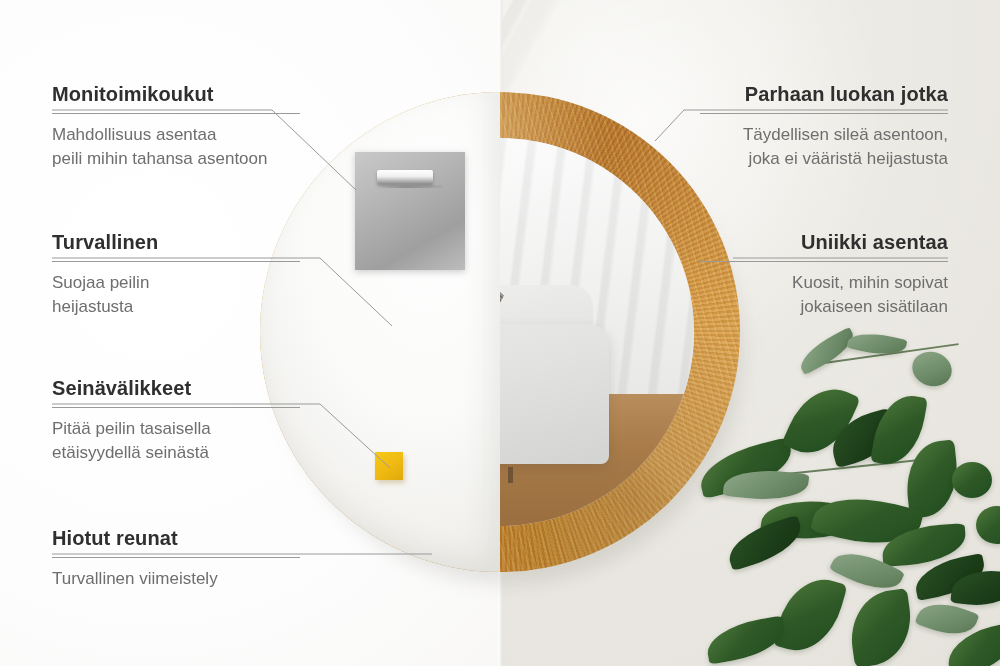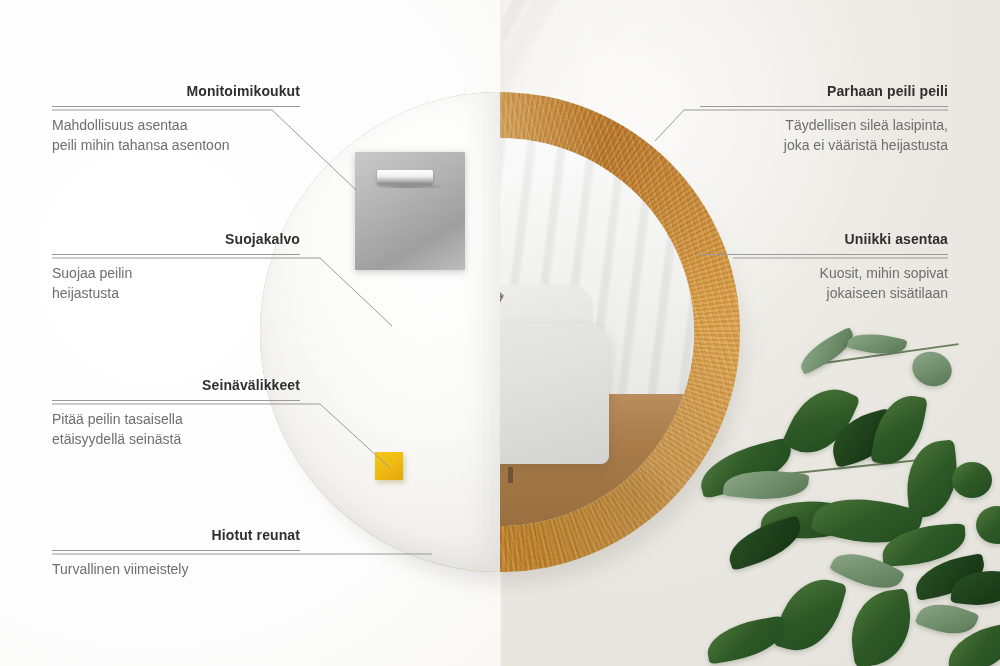--- a/index.html
+++ b/index.html
@@ -196,9 +196,8 @@
   
   .callout { position:absolute; }
   .callout .title {
-    font-size:14px; font-weight:700; color:#2f2f2f; letter-spacing:0.1px;
+    font-size:20px; font-weight:700; color:#2f2f2f; letter-spacing:0.1px;
     white-space:nowrap;
-    text-align:right;
   }
   .callout .rule { height:1px; background:#9a9a9a; margin-top:7px; }
   .callout .desc {

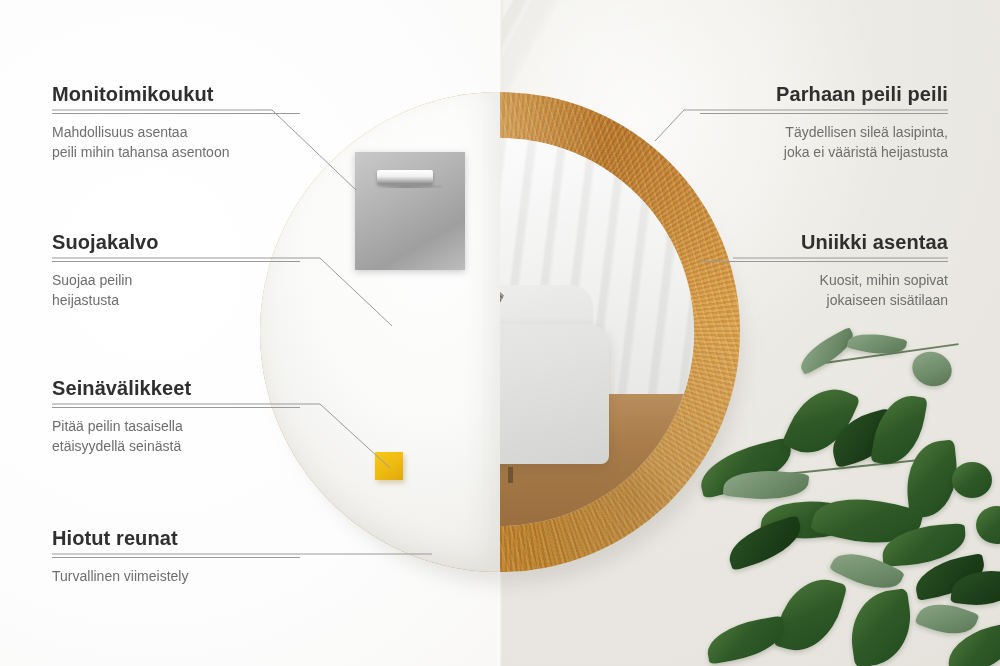--- a/index.html
+++ b/index.html
@@ -321,7 +321,7 @@
   </div>
 
   <div class="callout right" style="left:700px; top:83px; width:248px;">
-    <div class="title">Parhaan peili peili</div>
+    <div class="title">Parhaan luokan jotka</div>
     <div class="rule"></div>
     <div class="desc">Täydellisen sileä lasipinta,
 joka ei vääristä heijastusta</div>

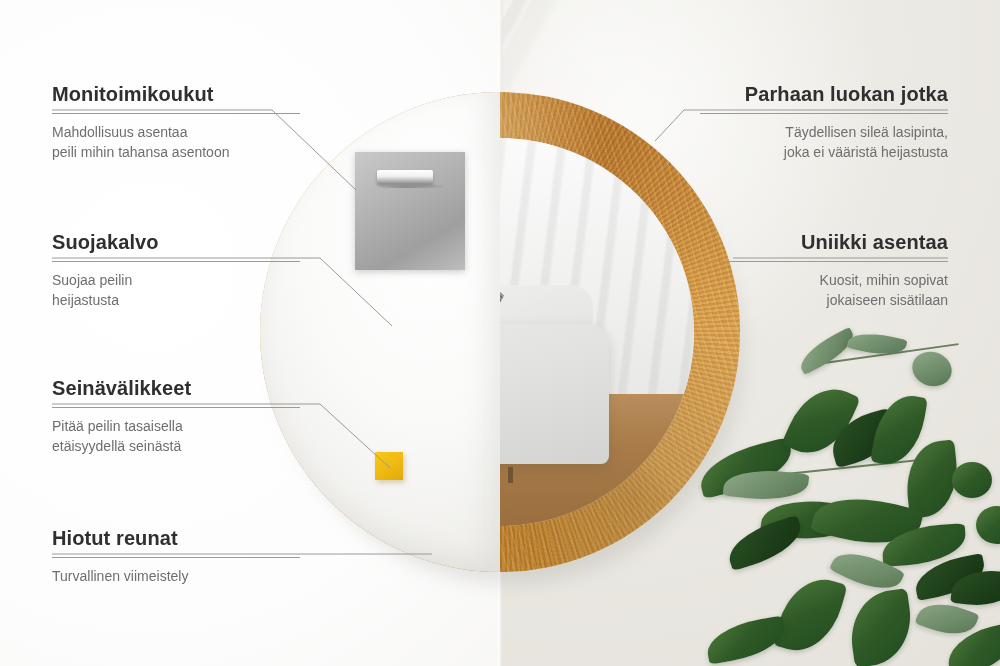--- a/index.html
+++ b/index.html
@@ -201,7 +201,7 @@
   }
   .callout .rule { height:1px; background:#9a9a9a; margin-top:7px; }
   .callout .desc {
-    margin-top:9px; font-size:14px; line-height:1.42; color:#6e6e6e; white-space:pre-line;
+    margin-top:9px; font-size:17px; line-height:1.42; color:#6e6e6e; white-space:pre-line;
   }
   .callout.right { text-align:right; }
 

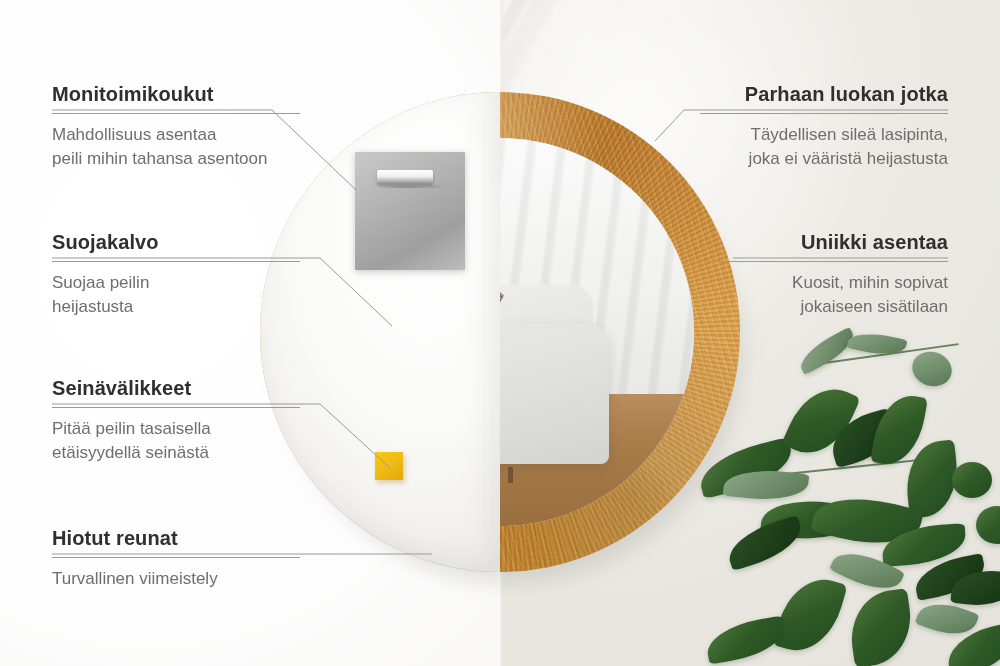--- a/index.html
+++ b/index.html
@@ -323,7 +323,7 @@
   <div class="callout right" style="left:700px; top:83px; width:248px;">
     <div class="title">Parhaan luokan jotka</div>
     <div class="rule"></div>
-    <div class="desc">Täydellisen sileä lasipinta,
+    <div class="desc">Täydellisen sileä asentoon,
 joka ei vääristä heijastusta</div>
   </div>
 

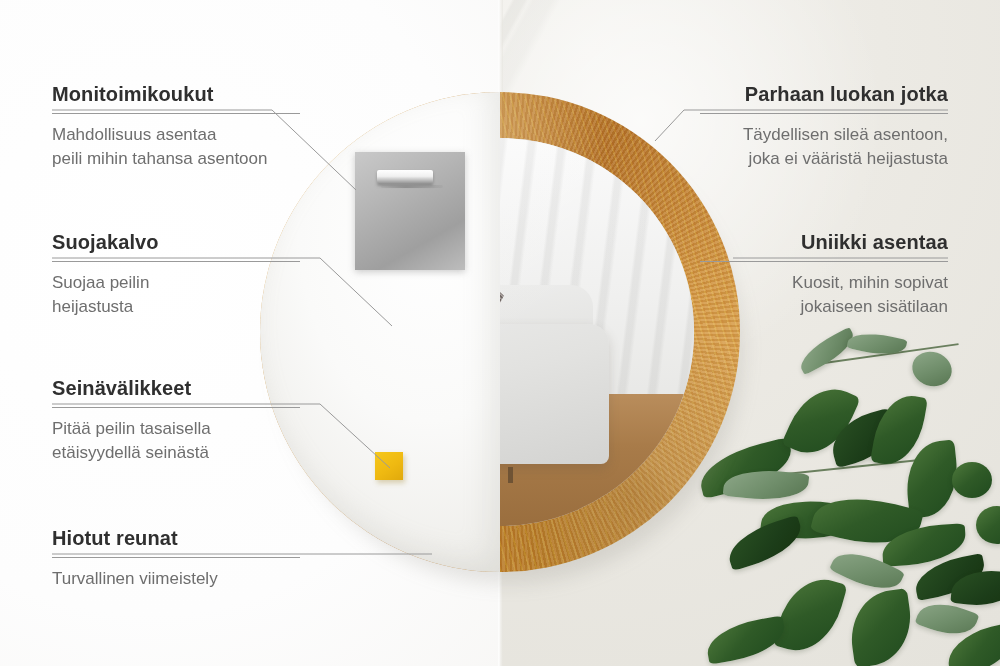--- a/index.html
+++ b/index.html
@@ -301,7 +301,7 @@
   </div>
 
   <div class="callout" style="left:52px; top:231px; width:248px;">
-    <div class="title">Suojakalvo</div>
+    <div class="title">Turvallinen</div>
     <div class="rule"></div>
     <div class="desc">Suojaa peilin
 heijastusta</div>

